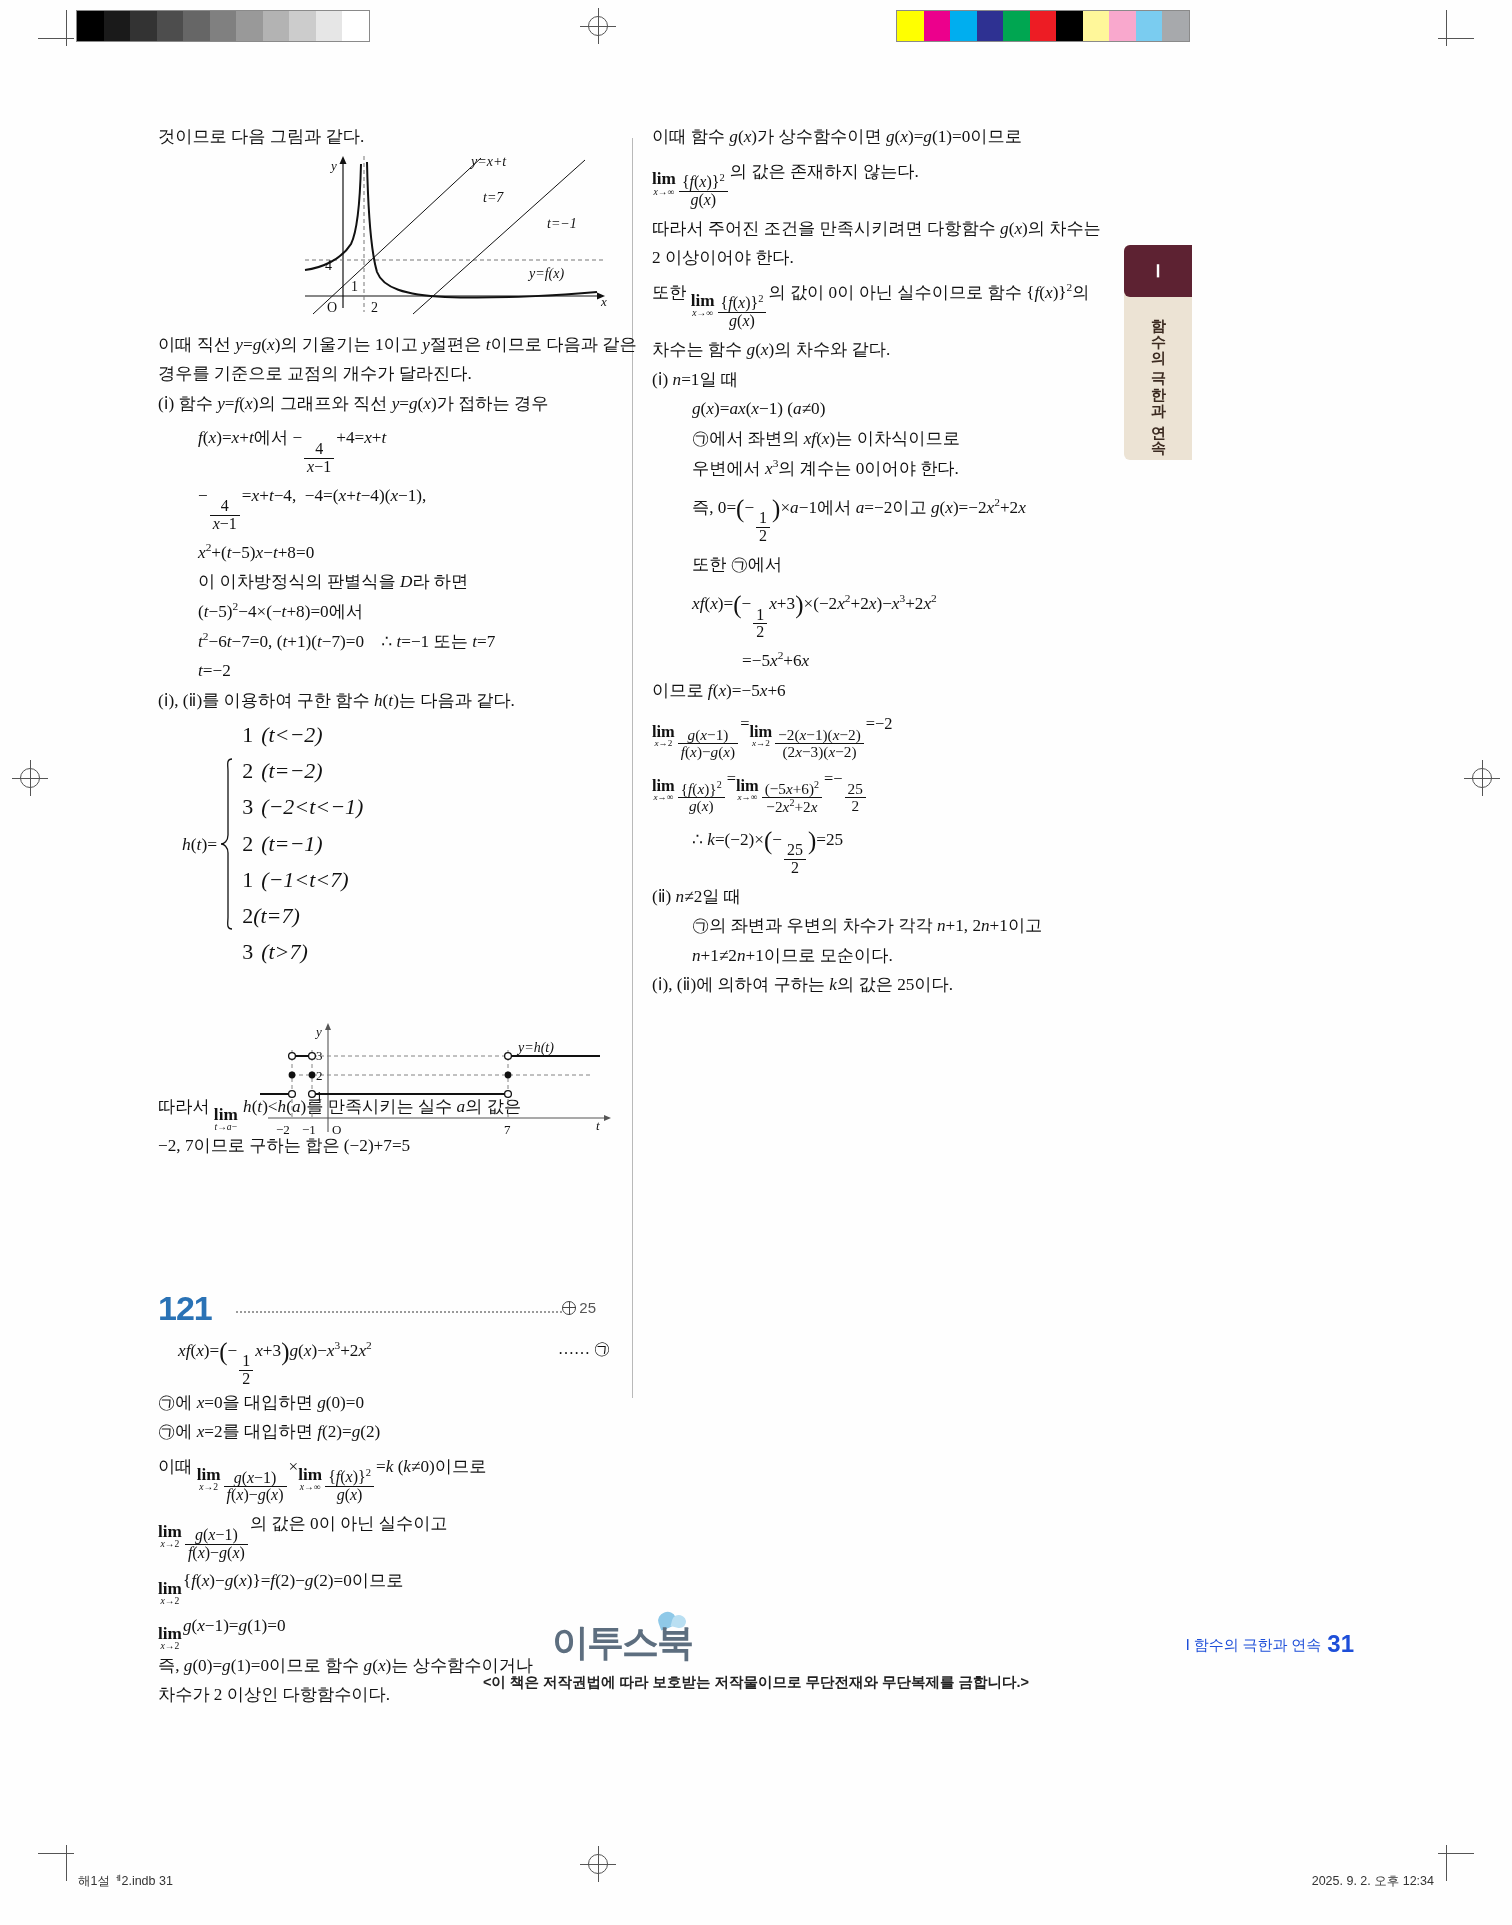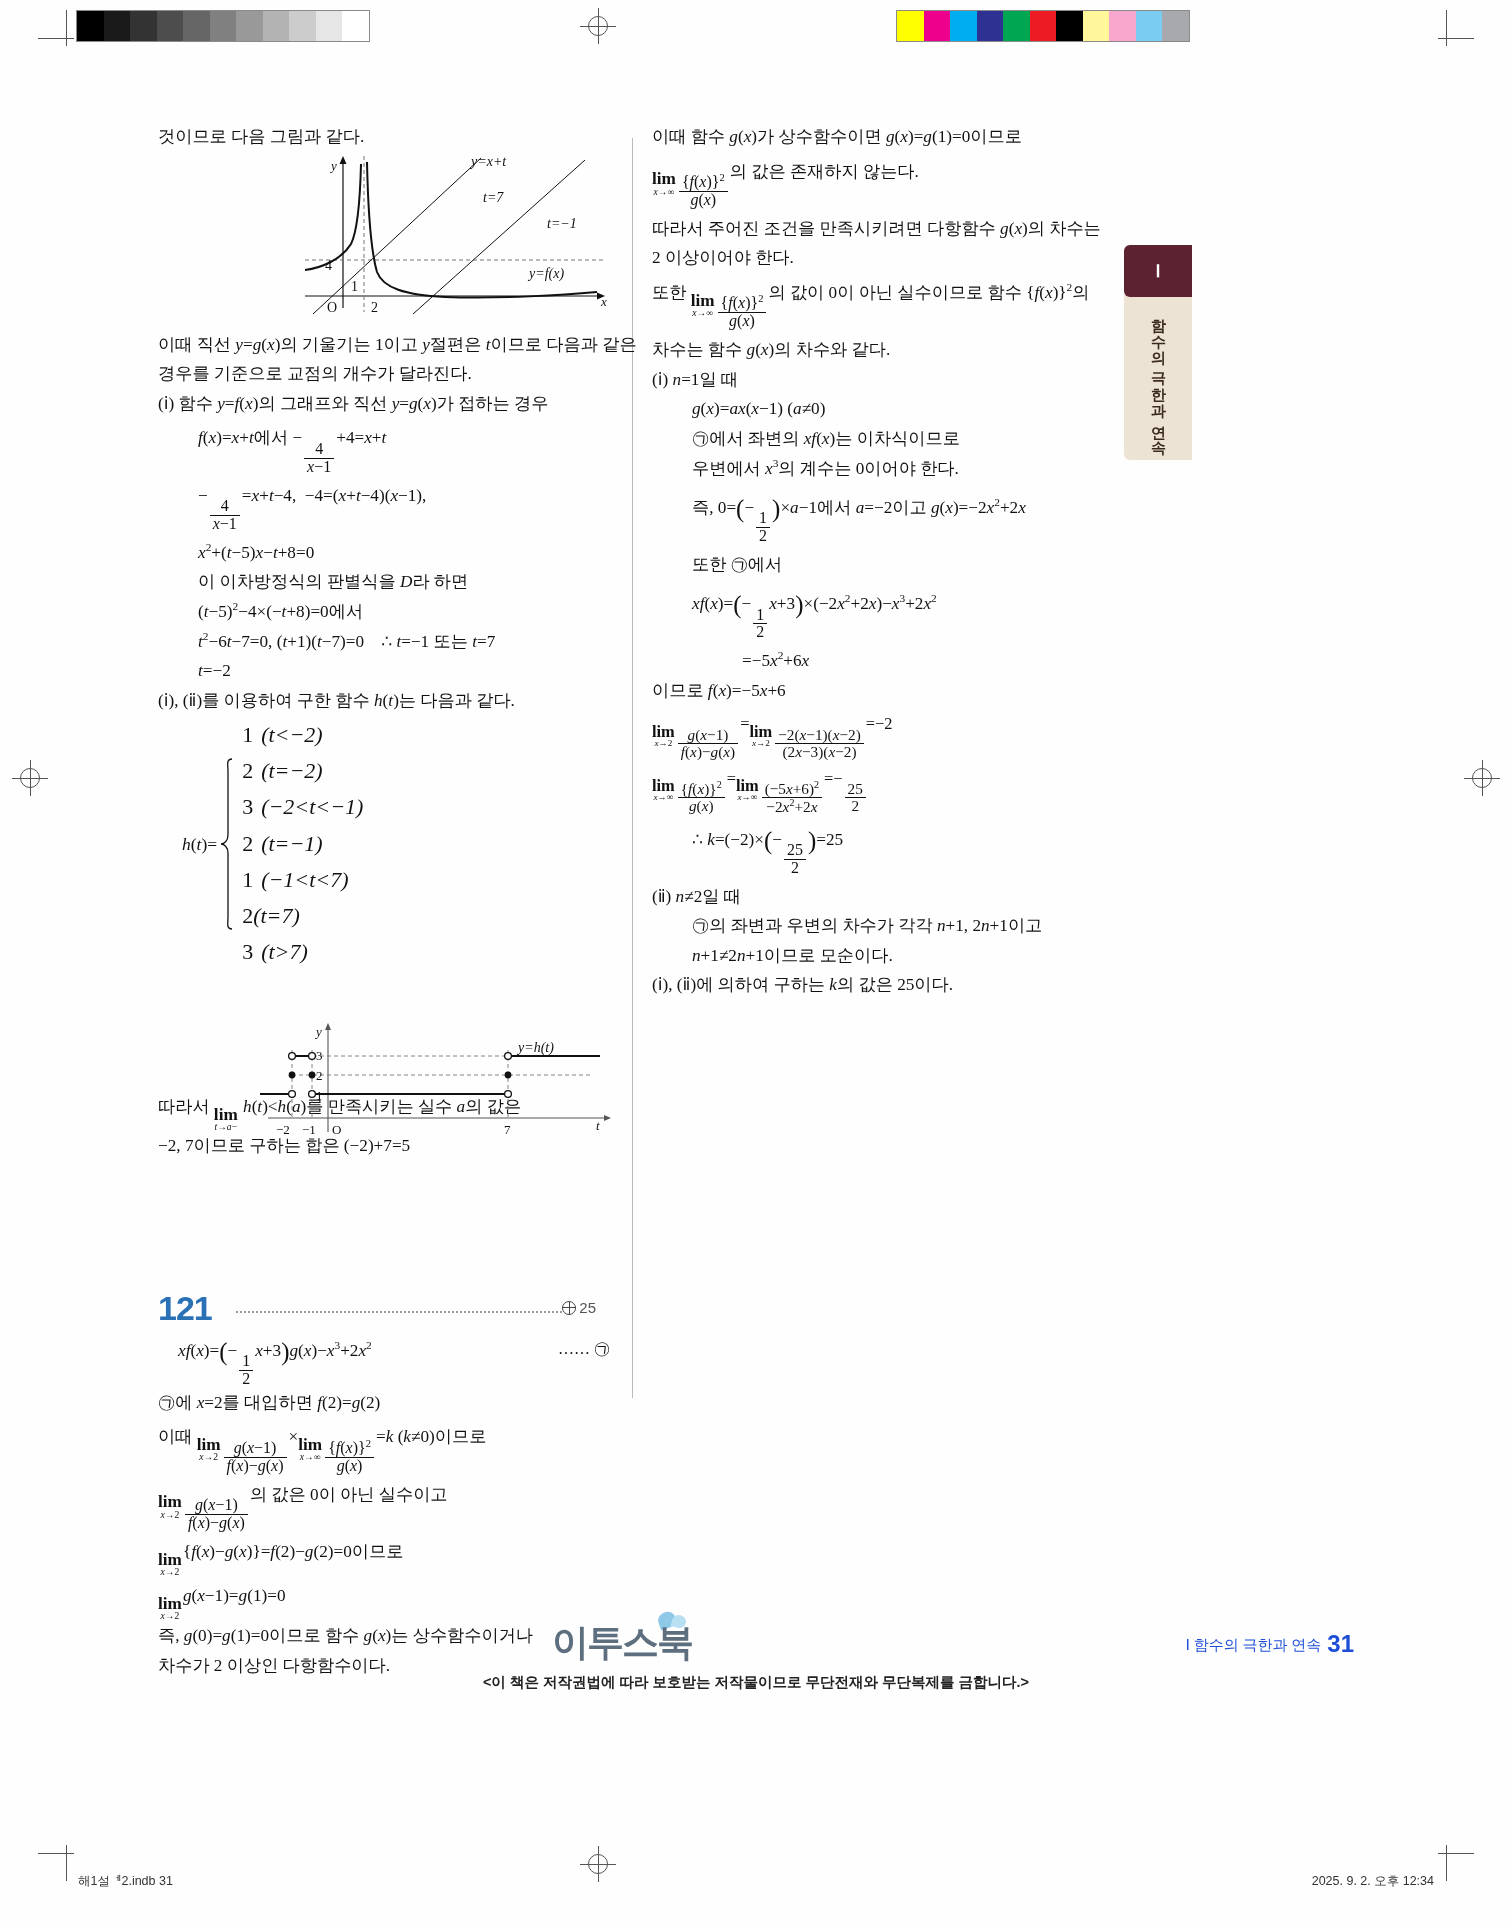--- a/index.html
+++ b/index.html
@@ -351,6 +351,7 @@
         </span><i class="mi">x</i>+3<span class="paren-big">)</span><i class="mi">g</i>(<i class="mi">x</i>)−<i class="mi">x</i><sup class="s">3</sup>+2<i class="mi">x</i><sup class="s">2</sup>
       <span style="position:absolute; left:400px; top:4px; font-size:16px;">…… ㉠</span>
     </div>
+    <div class="line">㉠에 <i class="mi">x</i>=0을 대입하면 <i class="mi">g</i>(0)=0</div>
     <div class="line">㉠에 <i class="mi">x</i>=2를 대입하면 <i class="mi">f</i>(2)=<i class="mi">g</i>(2)</div>
     <div class="gap-s"></div>
     <div class="line">

